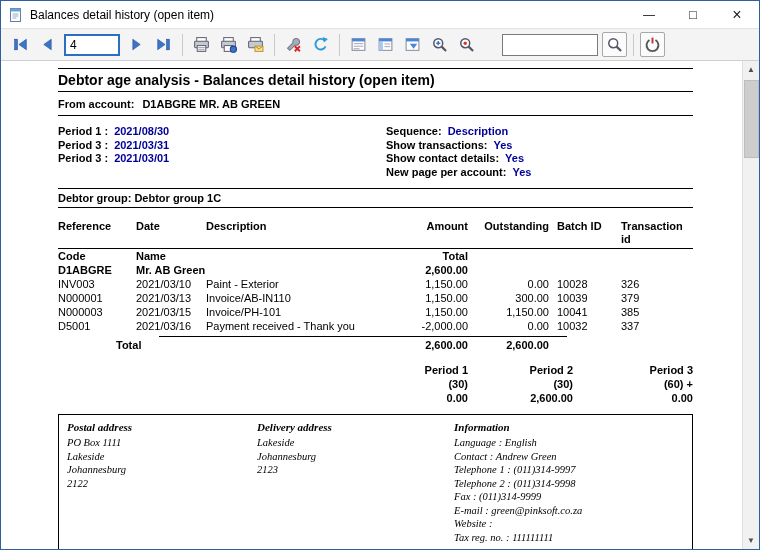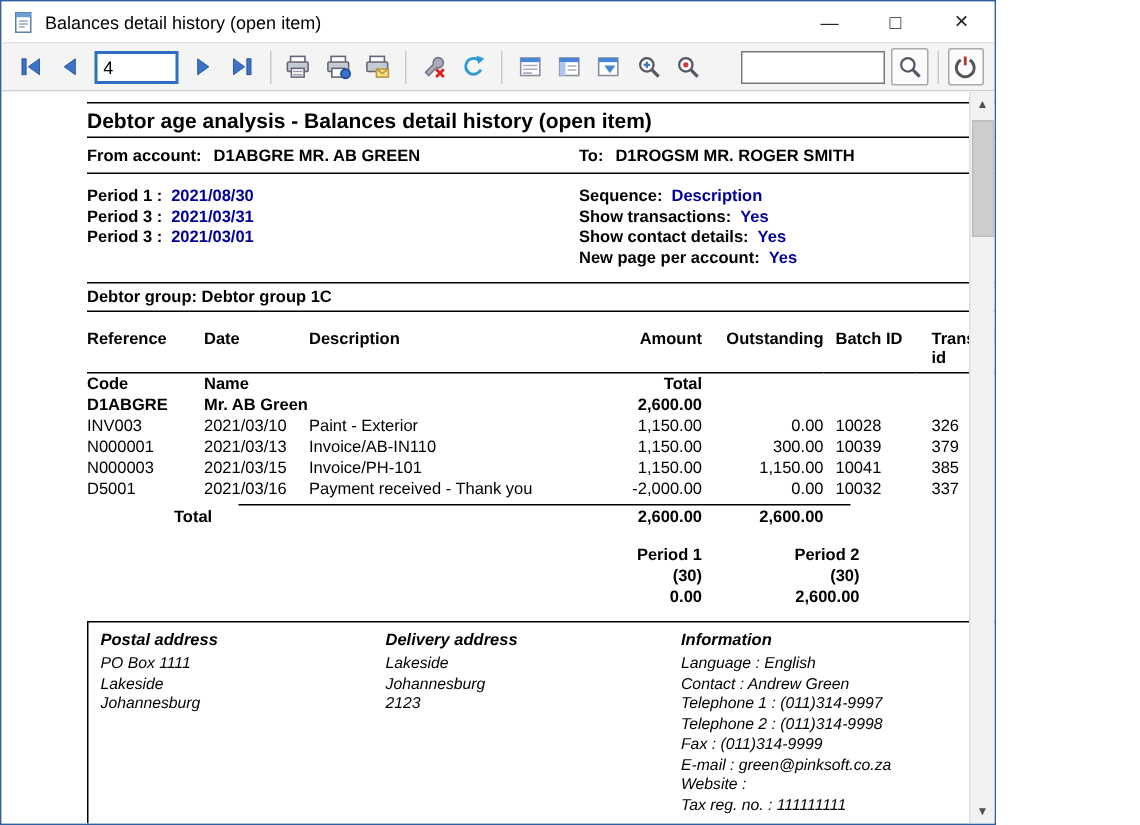--- a/index.html
+++ b/index.html
@@ -4,7 +4,7 @@
 <style>
   * { box-sizing: border-box; margin: 0; padding: 0; }
   body { font-family: "Liberation Sans", sans-serif; background: #fff; }
-  .window { width: 664px; height: 550px; border: 1px solid #2f5f9e; background: #fff; position: relative; overflow: hidden; }
+  .window { width: 760px; height: 550px; border: 1px solid #2f5f9e; background: #fff; position: relative; overflow: hidden; }
 
   
   .titlebar { height: 27px; background: #fff; display: flex; align-items: center; padding-left: 7px; }

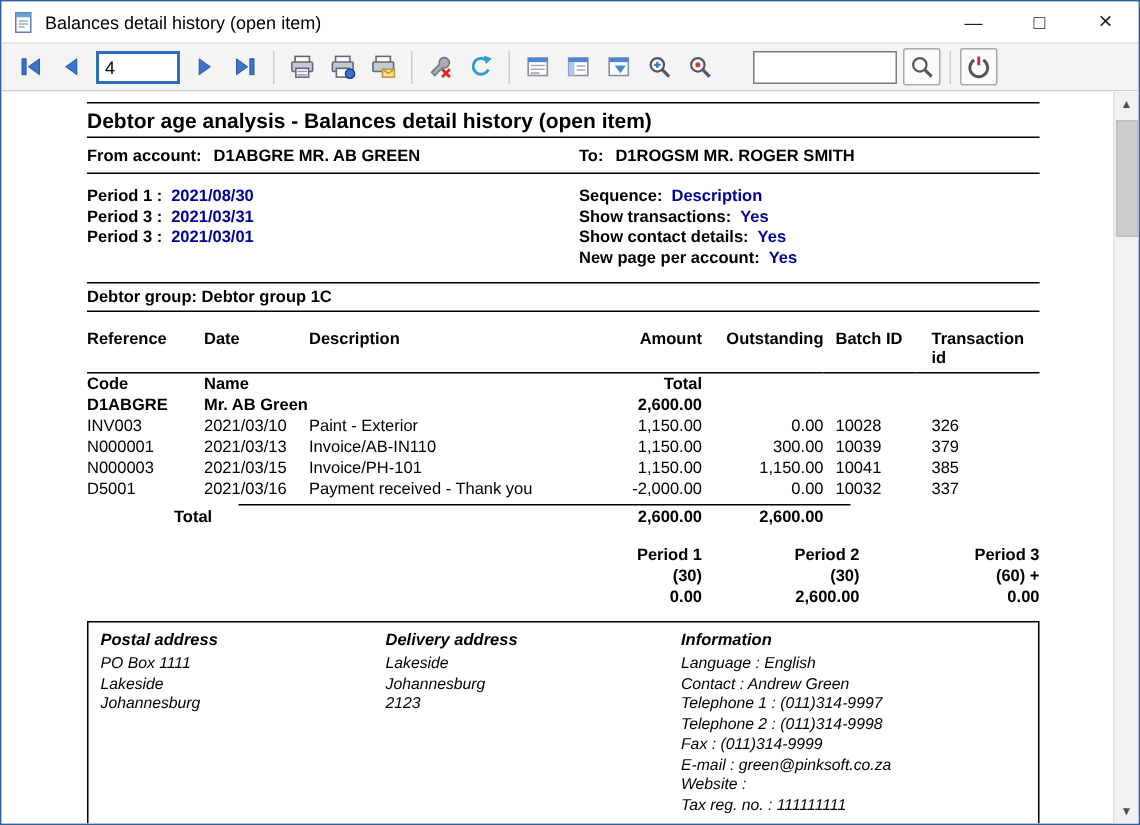--- a/index.html
+++ b/index.html
@@ -250,9 +250,6 @@
 
       <div class="fromto">
         <span class="lbl">From account:</span><span>D1ABGRE MR. AB GREEN</span>
-        <span class="to-wrap">
-          <span class="lbl">To:</span><span>D1ROGSM MR. ROGER SMITH</span>
-        </span>
       </div>
       <div class="hline"></div>
 

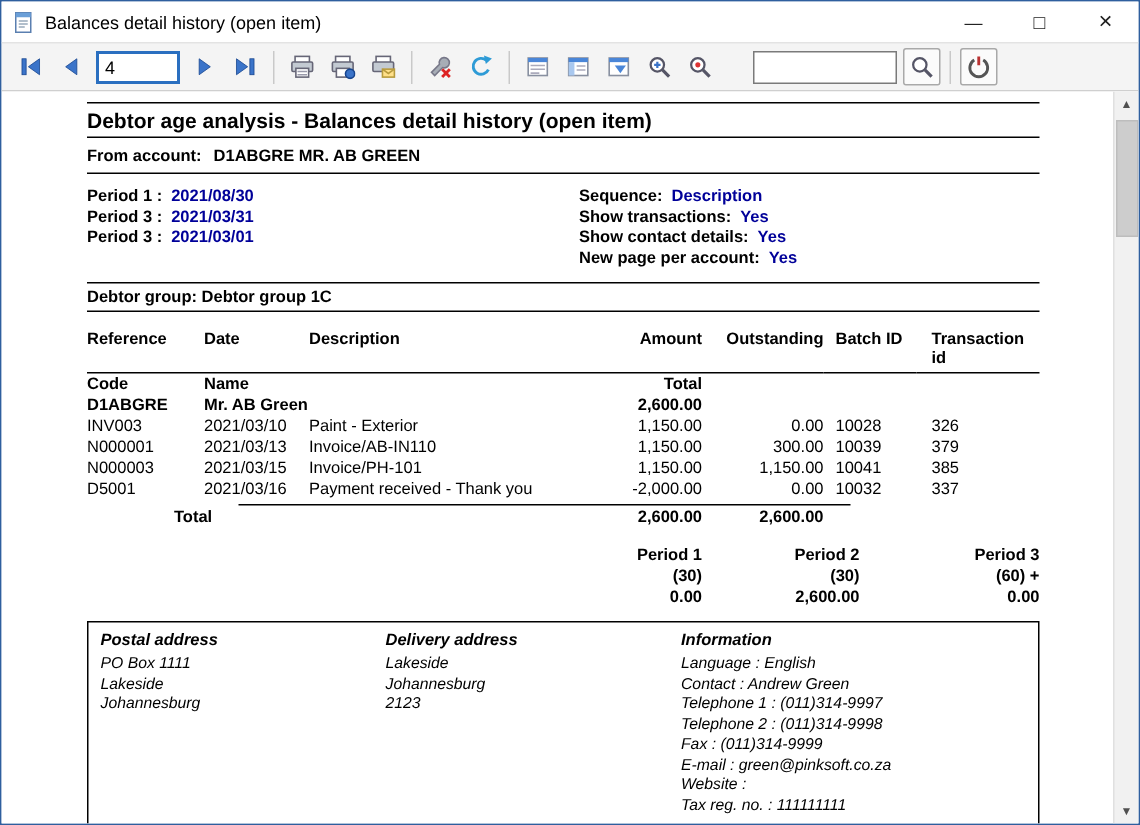--- a/index.html
+++ b/index.html
@@ -66,7 +66,7 @@
   .ag0 { left: 310px; } .ag1 { left: 415px; } .ag2 { left: 535px; }
 
   .contactbox { margin-top: 8px; border: 1px solid #000; width: 635px; height: 146px; position: relative; font-style: italic; }
-  .cb-col { position: absolute; top: 6px; }
+  .cb-col { position: absolute; top: 6px; font-family: Liberation Serif, serif; }
   .c-postal { left: 8px; width: 180px; }
   .c-delivery { left: 198px; width: 190px; }
   .c-info { left: 395px; width: 232px; }

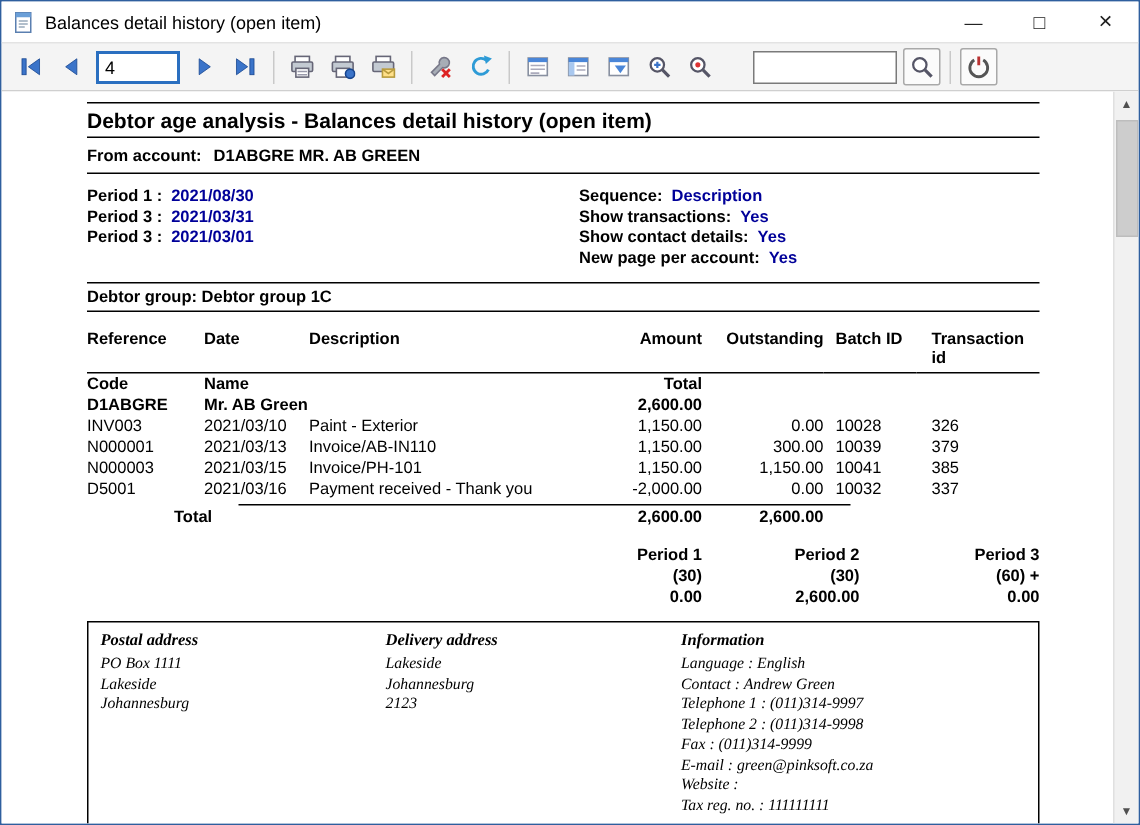--- a/index.html
+++ b/index.html
@@ -379,6 +379,7 @@
           <div class="cb-line">PO Box 1111</div>
           <div class="cb-line">Lakeside</div>
           <div class="cb-line">Johannesburg</div>
+          <div class="cb-line">2122</div>
         </div>
         <div class="cb-col c-delivery">
           <div class="cb-title">Delivery address</div>

